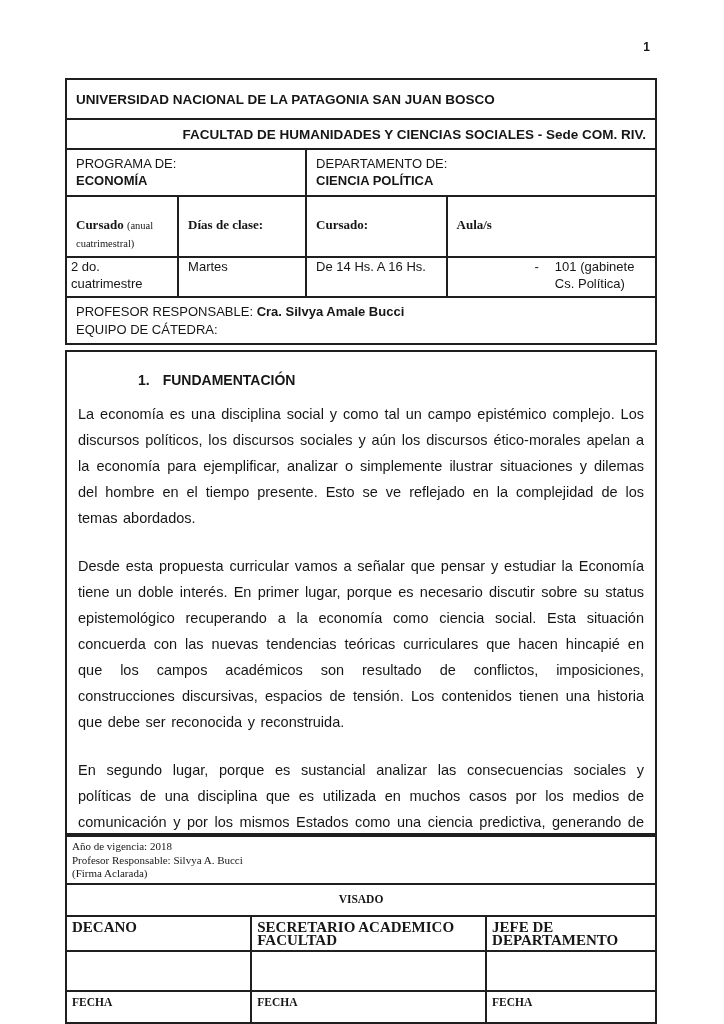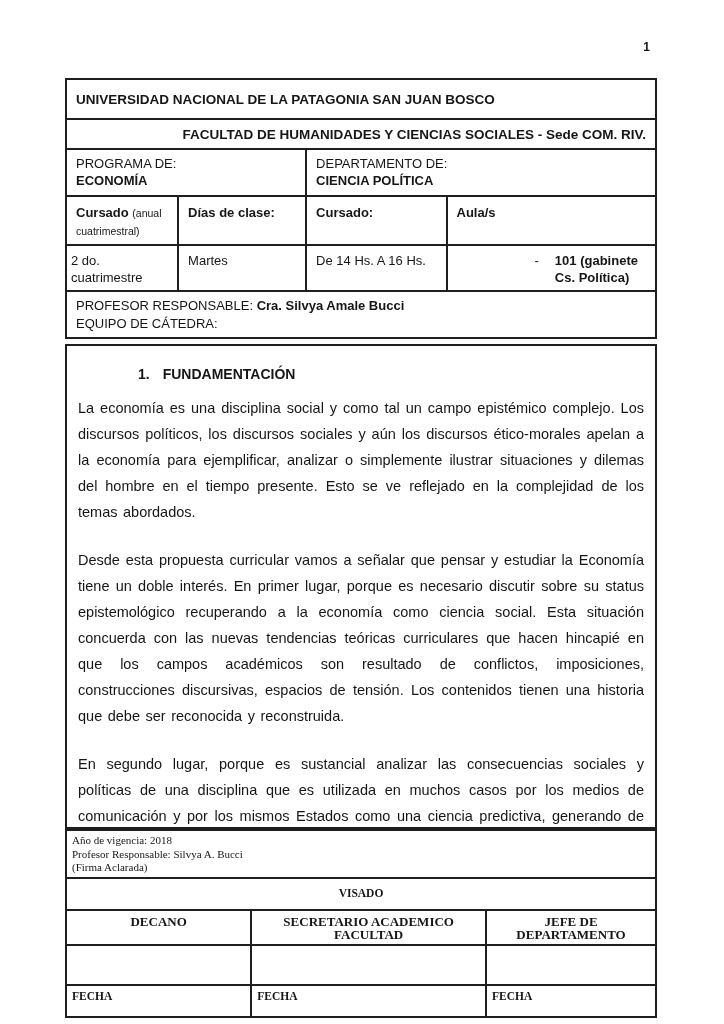--- a/index.html
+++ b/index.html
@@ -26,7 +26,7 @@
   .row-univ td { height: 40px; font-weight: bold; font-size: 13.5px; vertical-align: middle; }
   .row-fac td { height: 30px; font-weight: bold; font-size: 13.5px; vertical-align: middle; text-align: right; }
   .row-prog td { height: 47px; padding-top: 5px; }
-  .row-cols td { height: 37px; padding-top: 7px; font-weight: bold; }
+  .row-cols td { height: 37px; padding-top: 19px; font-weight: bold; font-family: Liberation Serif, serif; }
   .row-vals td { height: 40px; padding-top: 6px; }
   .row-prof td { height: 41px; padding-top: 5px; line-height: 18px; }
   .b { font-weight: bold; }

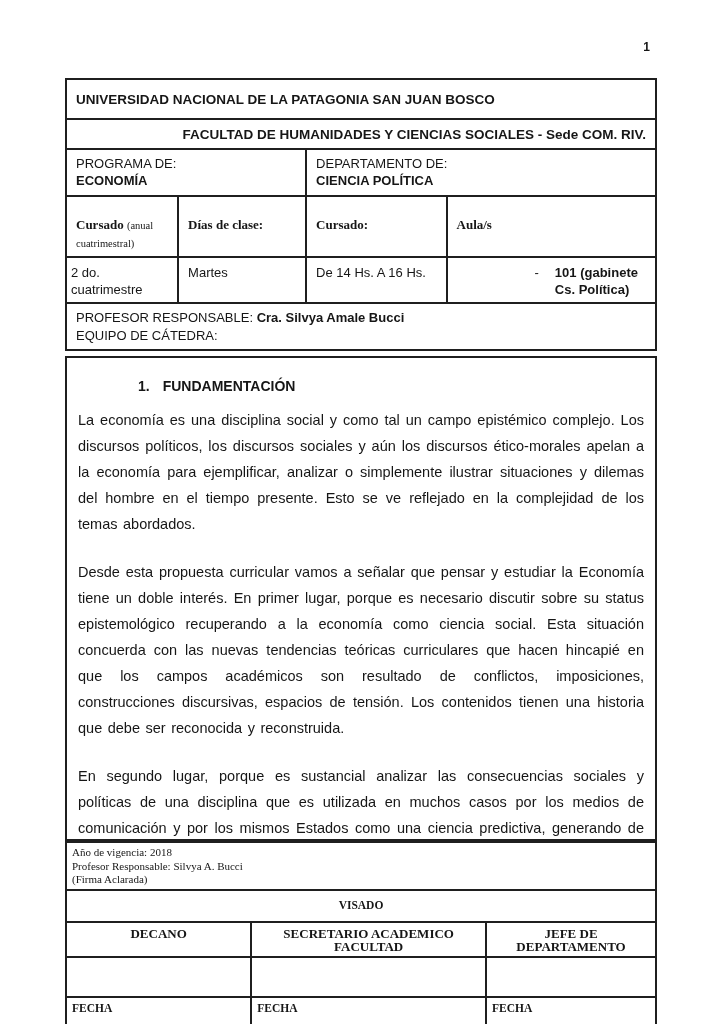--- a/index.html
+++ b/index.html
@@ -27,7 +27,7 @@
   .row-fac td { height: 30px; font-weight: bold; font-size: 13.5px; vertical-align: middle; text-align: right; }
   .row-prog td { height: 47px; padding-top: 5px; }
   .row-cols td { height: 37px; padding-top: 19px; font-weight: bold; font-family: Liberation Serif, serif; }
-  .row-vals td { height: 40px; padding-top: 6px; }
+  .row-vals td { height: 40px; padding-top: 0; }
   .row-prof td { height: 41px; padding-top: 5px; line-height: 18px; }
   .b { font-weight: bold; }
   .note { font-weight: normal; font-size: 10.5px; }

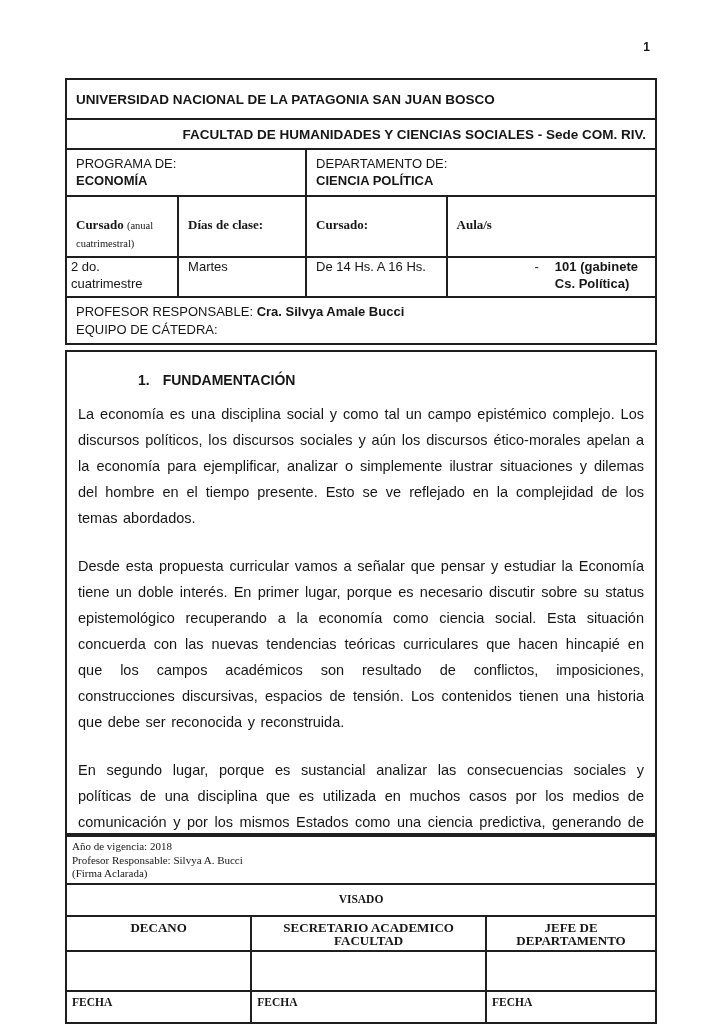--- a/index.html
+++ b/index.html
@@ -34,7 +34,7 @@
   .cursado-val { padding-left: 4px; }
   .aula-line { display: flex; padding-left: 78px; }
   .aula-dash { flex: 0 0 auto; }
-  .aula-text { margin-left: 16px; width: 96px; line-height: 17px; font-weight: bold; }
+  .aula-text { margin-left: 16px; width: 96px; line-height: 17px; }
 
   
   .main-box {

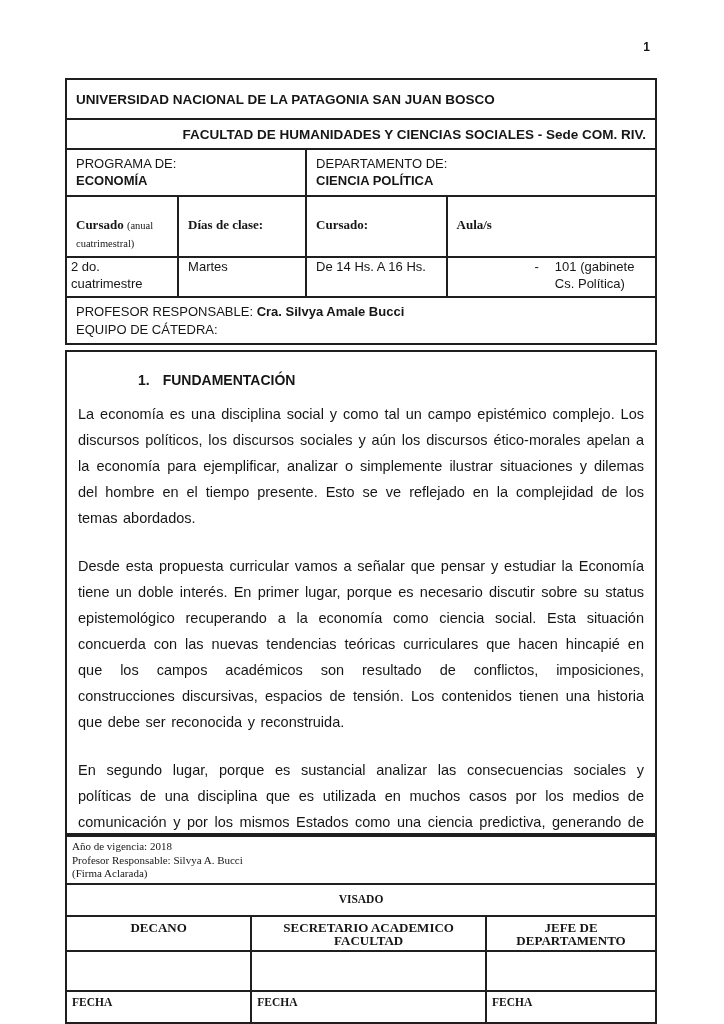--- a/index.html
+++ b/index.html
@@ -61,7 +61,7 @@
   .footer-table td { font-size: 11px; line-height: 13.5px; padding: 2px 5px; }
   .ft-row1 td { height: 43px; padding-top: 3px; }
   .ft-visado td { height: 32px; text-align: center; font-weight: bold; font-size: 11.5px; vertical-align: middle; }
-  .ft-heads td { height: 25px; text-align: center; font-weight: bold; font-size: 13px; padding-top: 4px; }
+  .ft-heads td { height: 25px; font-weight: bold; font-size: 15px; padding-top: 4px; }
   .ft-empty td { height: 40px; }
   .ft-fecha td { height: 32px; font-weight: bold; font-size: 11.5px; padding-top: 4px; }
 </style>

